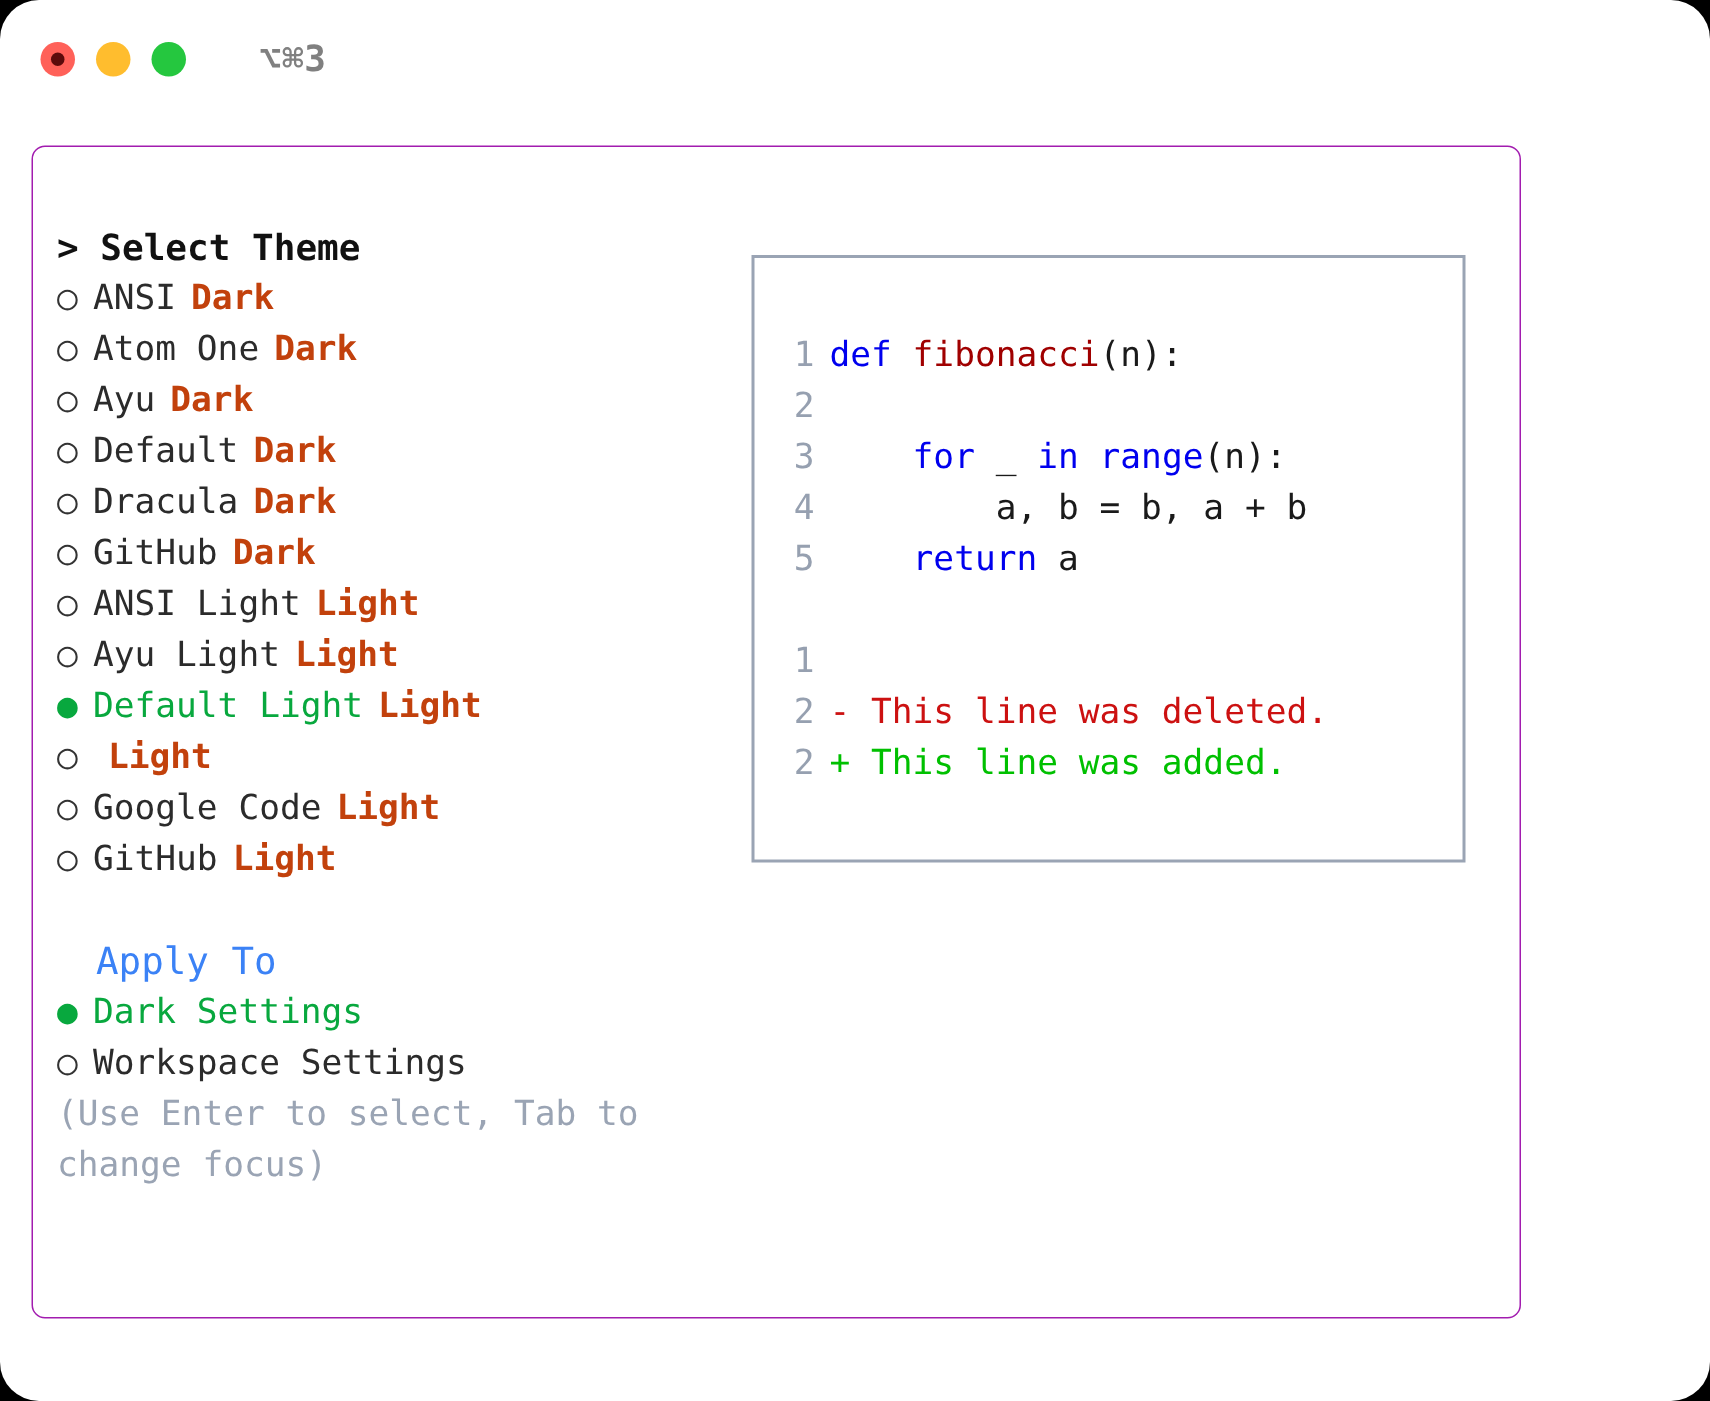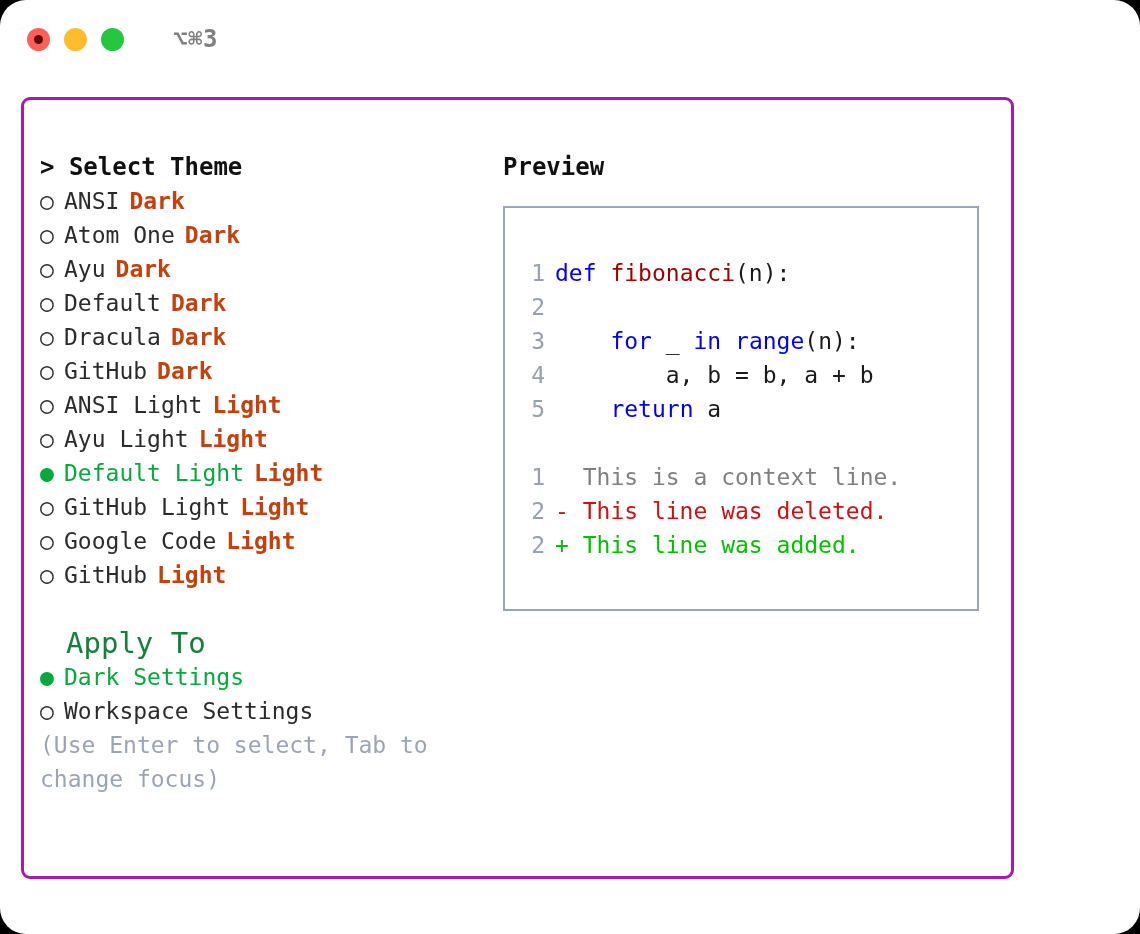--- a/index.html
+++ b/index.html
@@ -74,7 +74,7 @@
     top: 97px;
     width: 993px;
     height: 782px;
-    border: 3px solid #a21caf;
+    border: 1px solid #a21caf;
     border-radius: 9px;
     box-sizing: border-box;
     background: #ffffff;

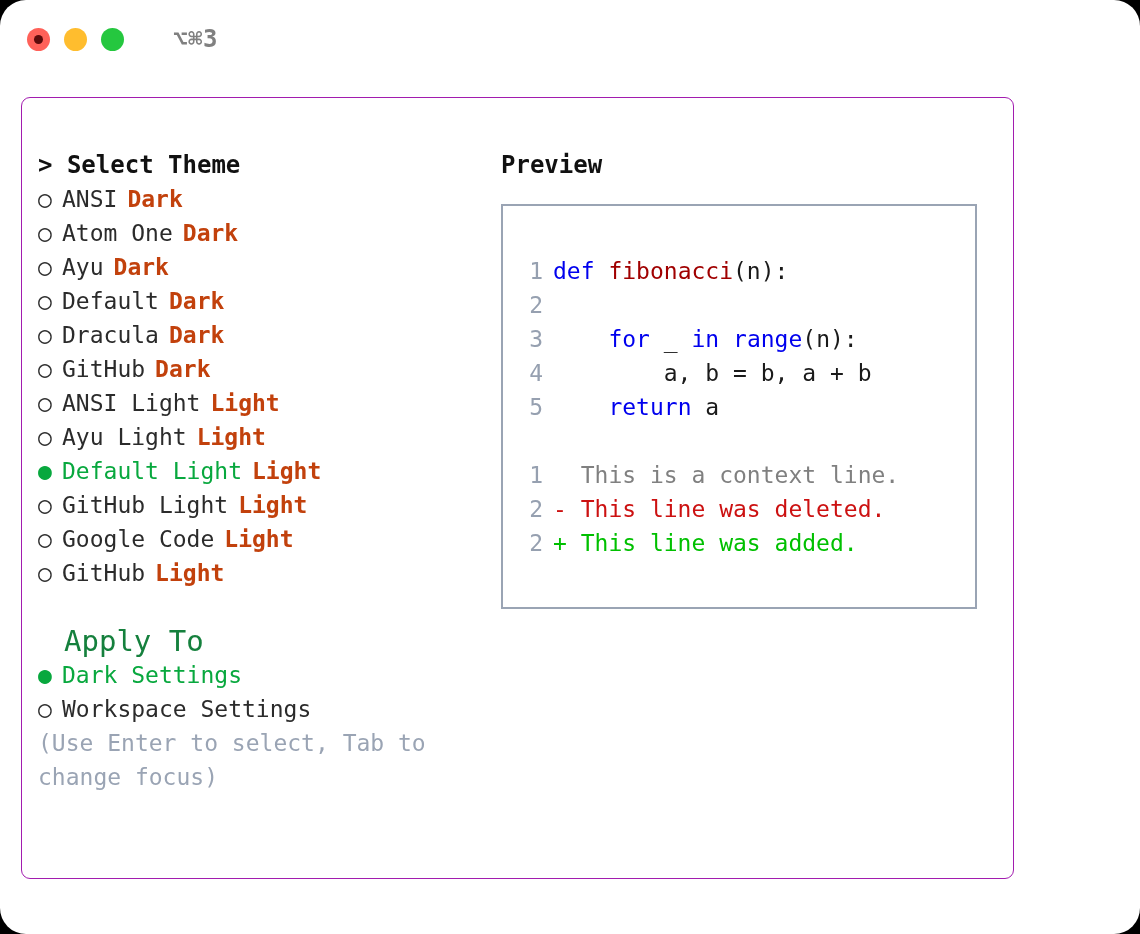--- a/index.html
+++ b/index.html
@@ -281,7 +281,6 @@
       </div>
 
       <div class="preview-col">
-        <div class="preview-title">Preview</div>
 
         <div class="preview-box">
           <div class="code-area">

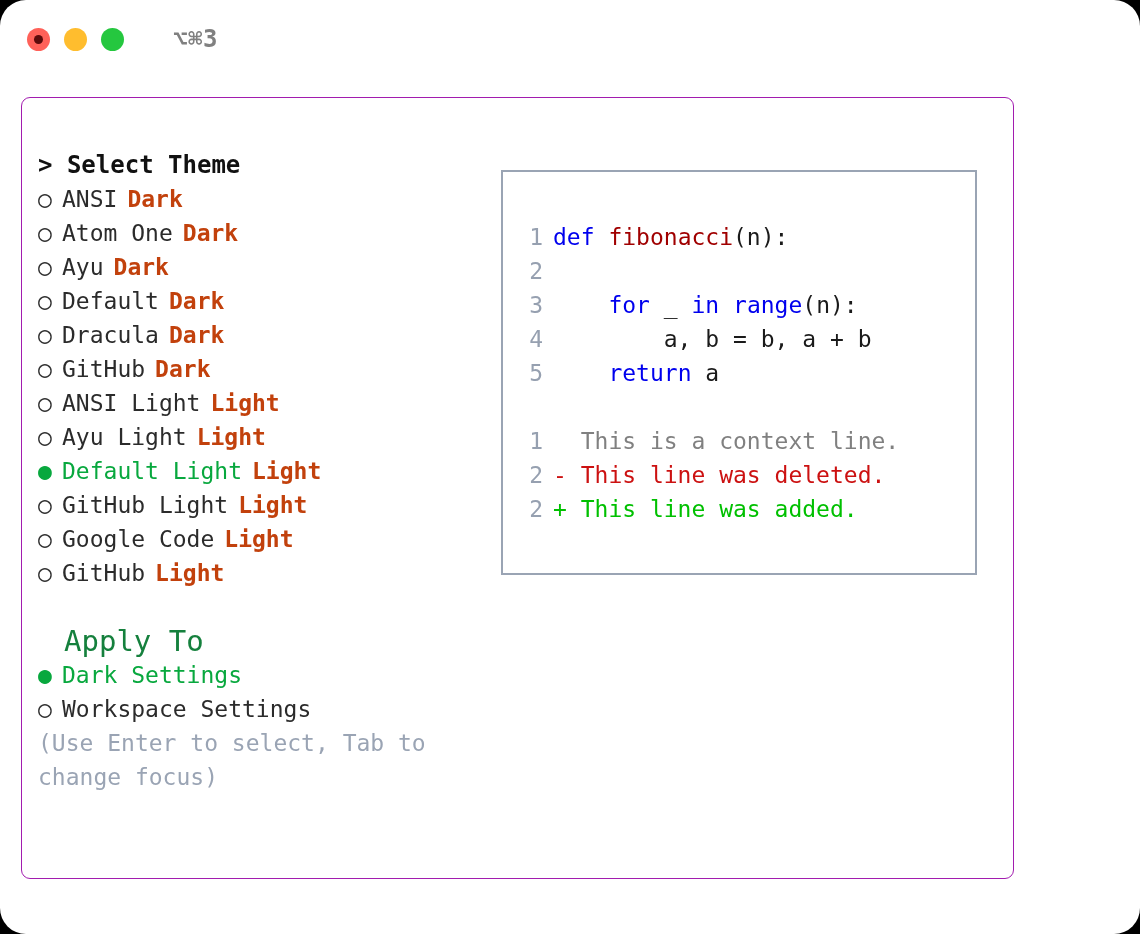--- a/index.html
+++ b/index.html
@@ -291,7 +291,7 @@
               <div class="code-line"><span class="lineno">5</span><span><span class="code-text">    </span><span class="tok-kw">return</span><span class="code-text"> a</span></span></div>
             </div>
           <div class="diff-area">
-              <div class="diff-line"><span class="lineno">1</span><span class="diff-ctx">  This is a context line.</span></div>
+              <div class="diff-line"><span class="lineno">1</span></div>
               <div class="diff-line"><span class="lineno">2</span><span class="diff-del">- This line was deleted.</span></div>
               <div class="diff-line"><span class="lineno">2</span><span class="diff-add">+ This line was added.</span></div>
             </div>

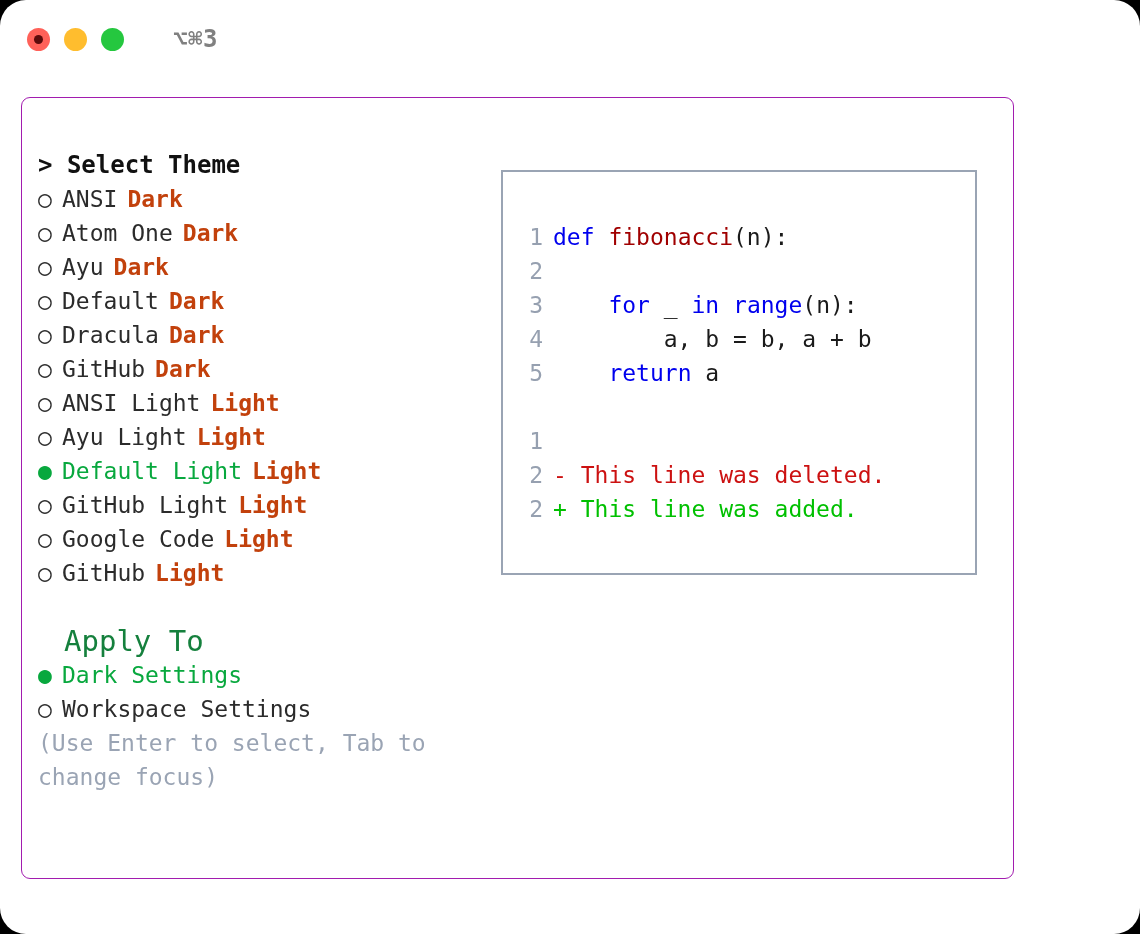--- a/index.html
+++ b/index.html
@@ -264,7 +264,7 @@
             <div class="theme-item"><span class="marker">○</span><span class="theme-name">ANSI Light</span><span class="theme-tag">Light</span></div>
             <div class="theme-item"><span class="marker">○</span><span class="theme-name">Ayu Light</span><span class="theme-tag">Light</span></div>
             <div class="theme-item selected"><span class="marker sel">●</span><span class="theme-name">Default Light</span><span class="theme-tag">Light</span></div>
-            <div class="theme-item"><span class="marker">○</span><span class="theme-name">GitHub Light</span><span class="theme-tag">Light</span></div>
+            <div class="theme-item"><span class="marker">○</span><span class="theme-tag">Light</span></div>
             <div class="theme-item"><span class="marker">○</span><span class="theme-name">Google Code</span><span class="theme-tag">Light</span></div>
             <div class="theme-item"><span class="marker">○</span><span class="theme-name">GitHub</span><span class="theme-tag">Light</span></div>
           </div>

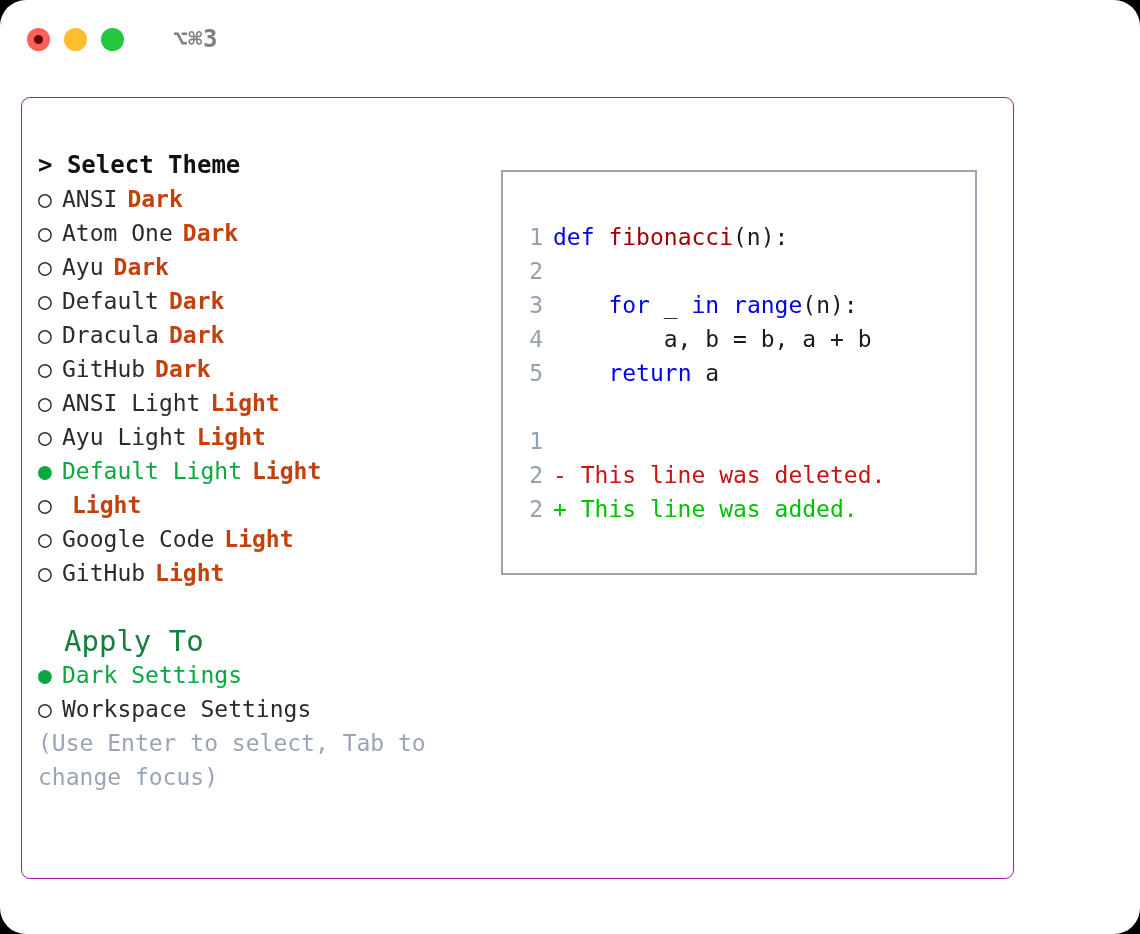--- a/index.html
+++ b/index.html
@@ -138,8 +138,8 @@
     margin-top: 34px;
   }
   .apply-header {
-    font-size: 29px;
-    color: #15803d;
+    font-size: 25px;
+    color: #3b82f6;
     height: 34px;
     line-height: 34px;
     padding-left: 26px;

